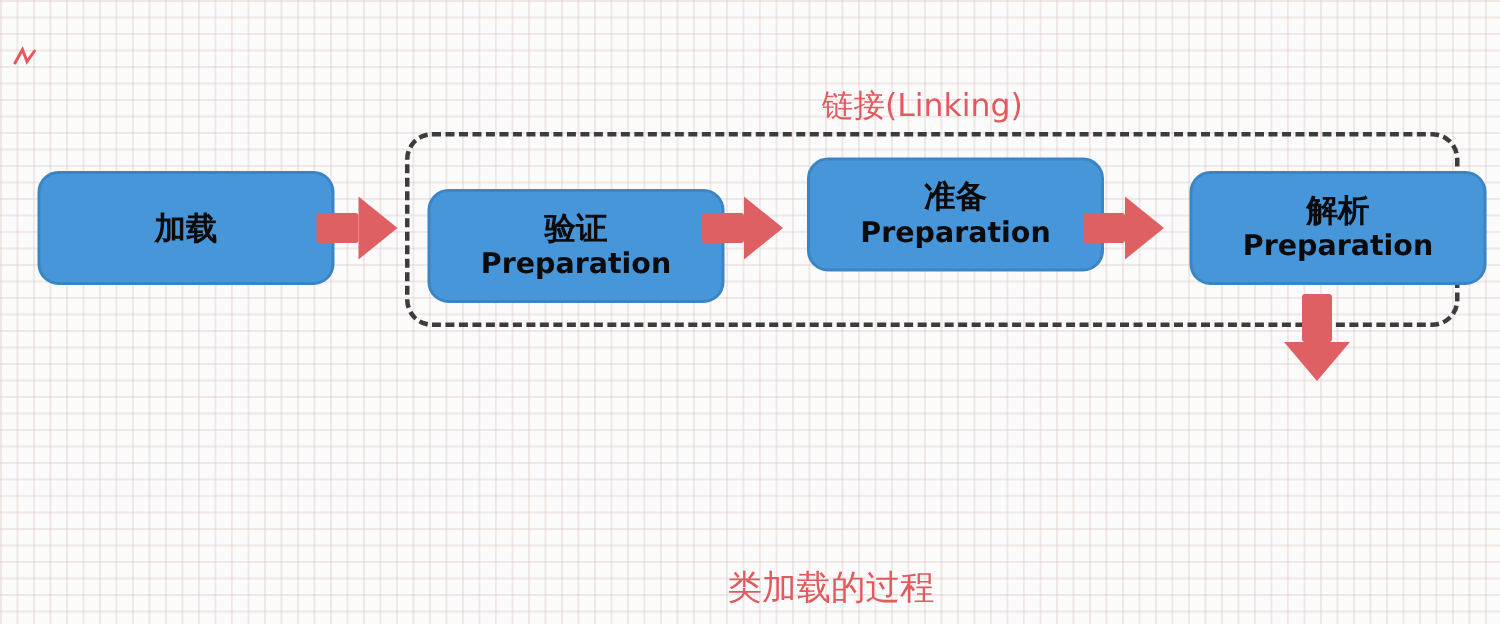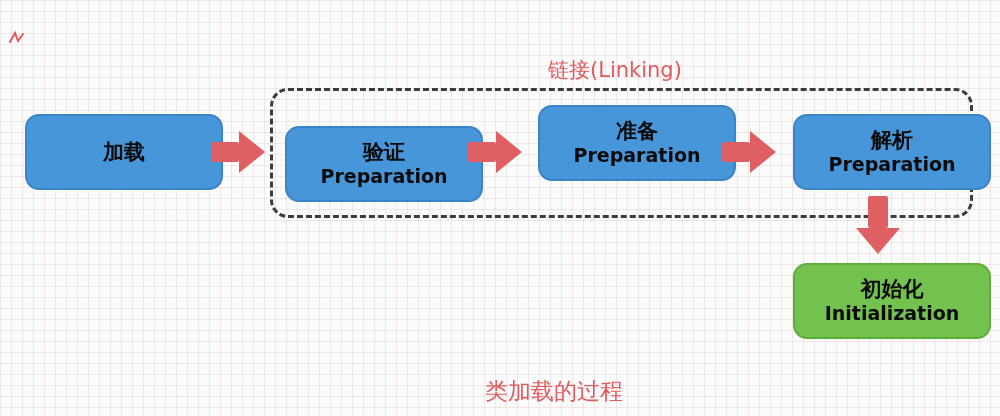--- a/index.html
+++ b/index.html
@@ -167,10 +167,6 @@
     <span class="head"></span>
   </div>
 
-  <div class="node green node-initialization">
-    <span class="zh">初始化</span>
-    <span class="en">Initialization</span>
-  </div>
 
   <div class="caption">类加载的过程</div>
 

